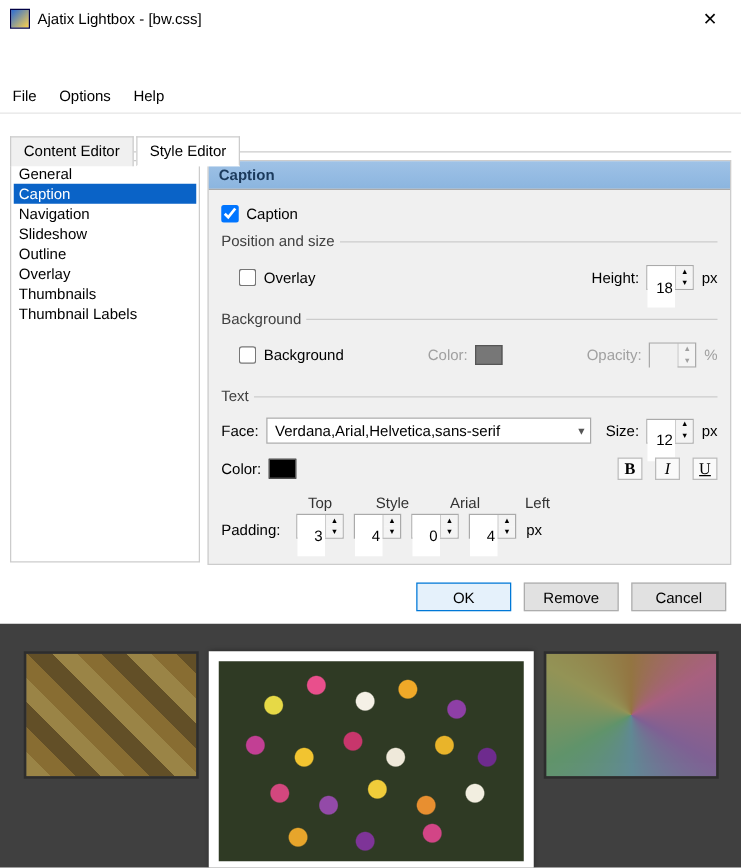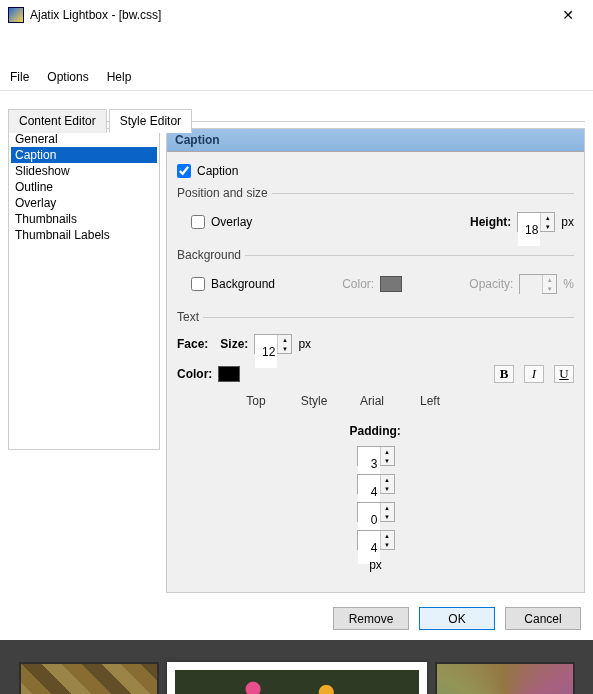--- a/index.html
+++ b/index.html
@@ -100,6 +100,7 @@
   <div class="sidebar">
     <div>General</div>
     <div class="selected">Caption</div>
+    <div>Navigation</div>
     <div>Slideshow</div>
     <div>Outline</div>
     <div>Overlay</div>

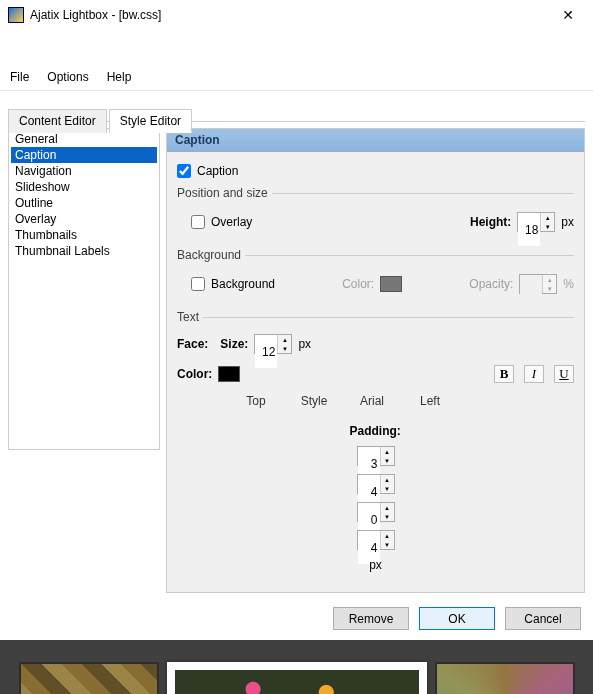--- a/index.html
+++ b/index.html
@@ -26,7 +26,7 @@
 fieldset.flat > legend { padding: 0 4px 0 0; color:#404040; font-size:12px; background:#f0f0f0; }
 .row { display:flex; align-items:center; gap:6px; margin: 2px 0; }
 .row.between { justify-content: space-between; }
-.lbl { min-width: 0; font-weight: bold; }
+.lbl { min-width: 0; }
 .spin { width: 38px; border:1px solid #aaa; background:#fff; height:20px; display:flex; }
 .spin input { width: 22px; border:none; text-align:right; padding-right:2px; font-size:12px; height: 33px; }
 .spin .arrows { width:14px; display:flex; flex-direction:column; border-left:1px solid #ccc; }

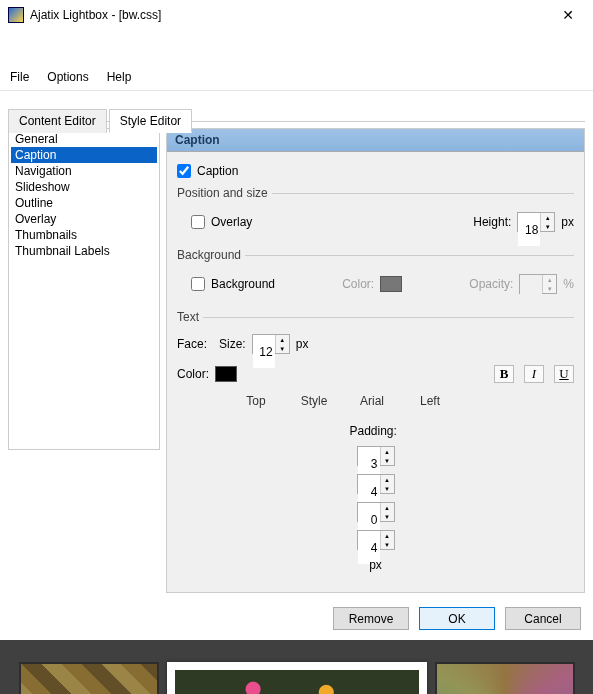--- a/index.html
+++ b/index.html
@@ -166,6 +166,10 @@
         <legend>Text</legend>
         <div class="row" style="margin-bottom:10px;">
           <span class="lbl">Face:</span>
+          <div class="select">
+            <span>Verdana,Arial,Helvetica,sans-serif</span>
+            <span class="chev">▾</span>
+          </div>
           <span class="lbl" style="margin-left:6px;">Size:</span>
           <div class="spin">
             <input value="12" style="">

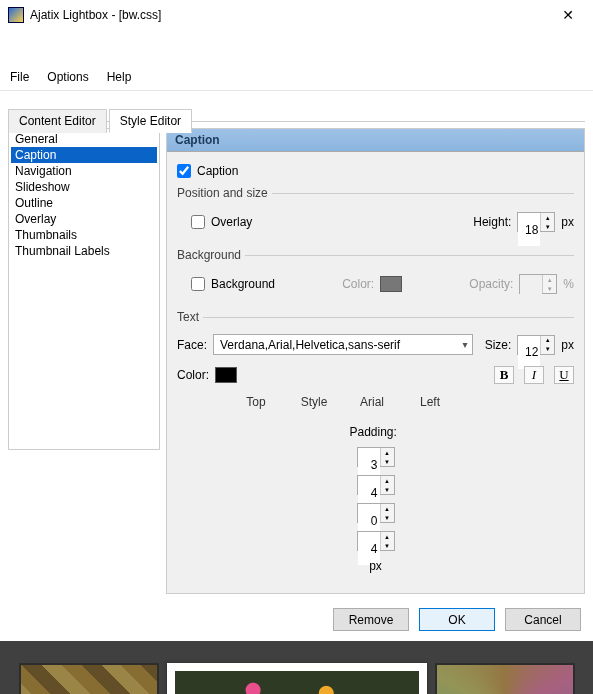--- a/index.html
+++ b/index.html
@@ -43,7 +43,7 @@
 .fmtbtn.ul { text-decoration: underline; }
 .padlabels { display:flex; gap: 16px; margin-left: 58px; font-size:12px; color:#333; }
 .padlabels span { width:42px; text-align:center; }
-.padrow { display:flex; align-items:center; gap:8px; margin-top:16px;flex-direction:column; }
+.padrow { display:flex; align-items:flex-end; gap:8px; margin-top:2px; }
 .buttons { display:flex; justify-content:flex-end; gap:10px; padding: 6px 12px 10px; }
 .btn { width:76px; height:23px; border:1px solid #adadad; background:#e1e1e1; display:flex; align-items:center; justify-content:center; }
 .btn.default { border:1px solid #0078d7; background:#e5f1fb; }

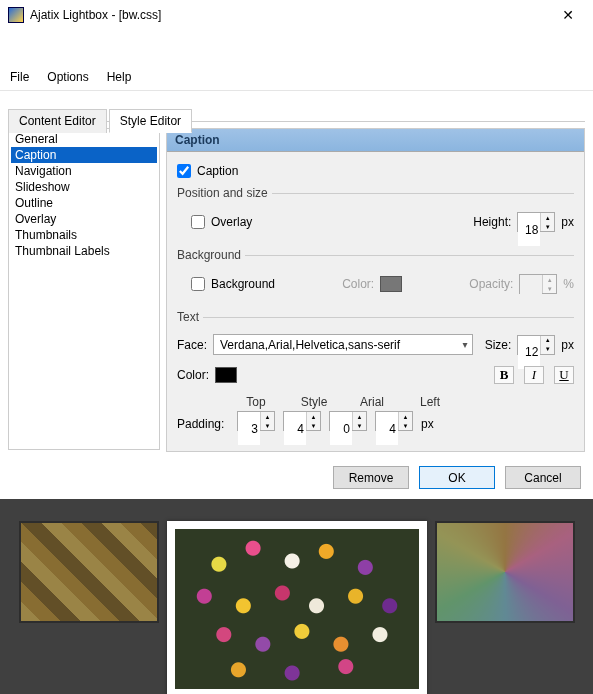--- a/index.html
+++ b/index.html
@@ -235,8 +235,8 @@
 </div>
 
 <div class="buttons">
+  <div class="btn default">OK</div>
   <div class="btn">Remove</div>
-  <div class="btn default">OK</div>
   <div class="btn">Cancel</div>
 </div>
 

